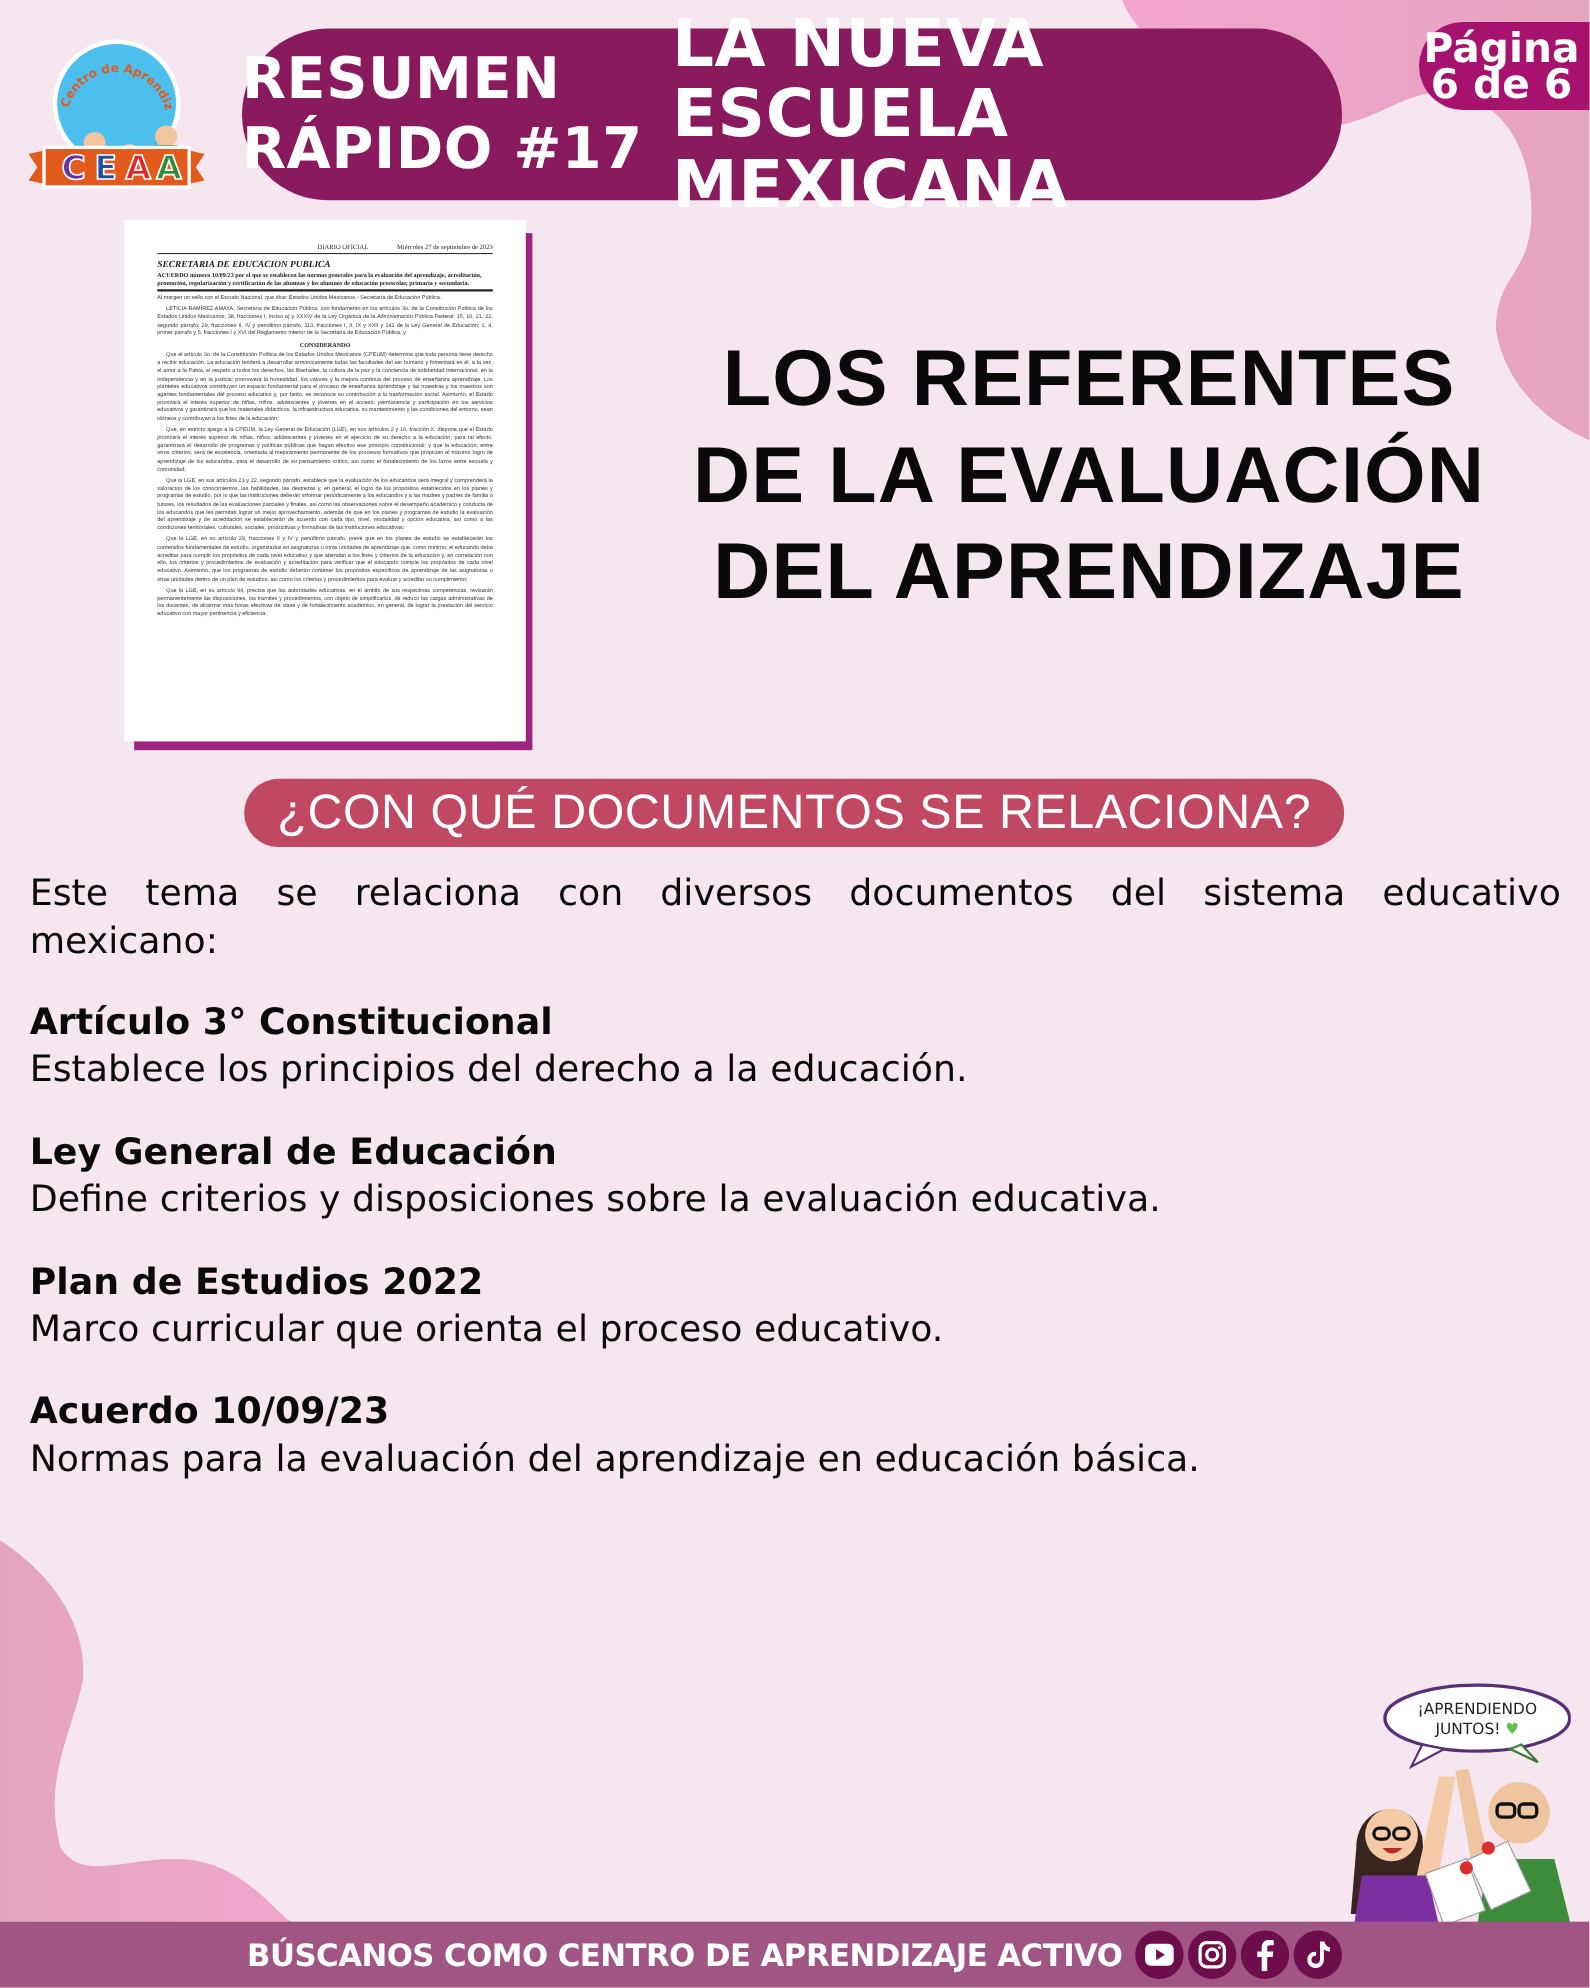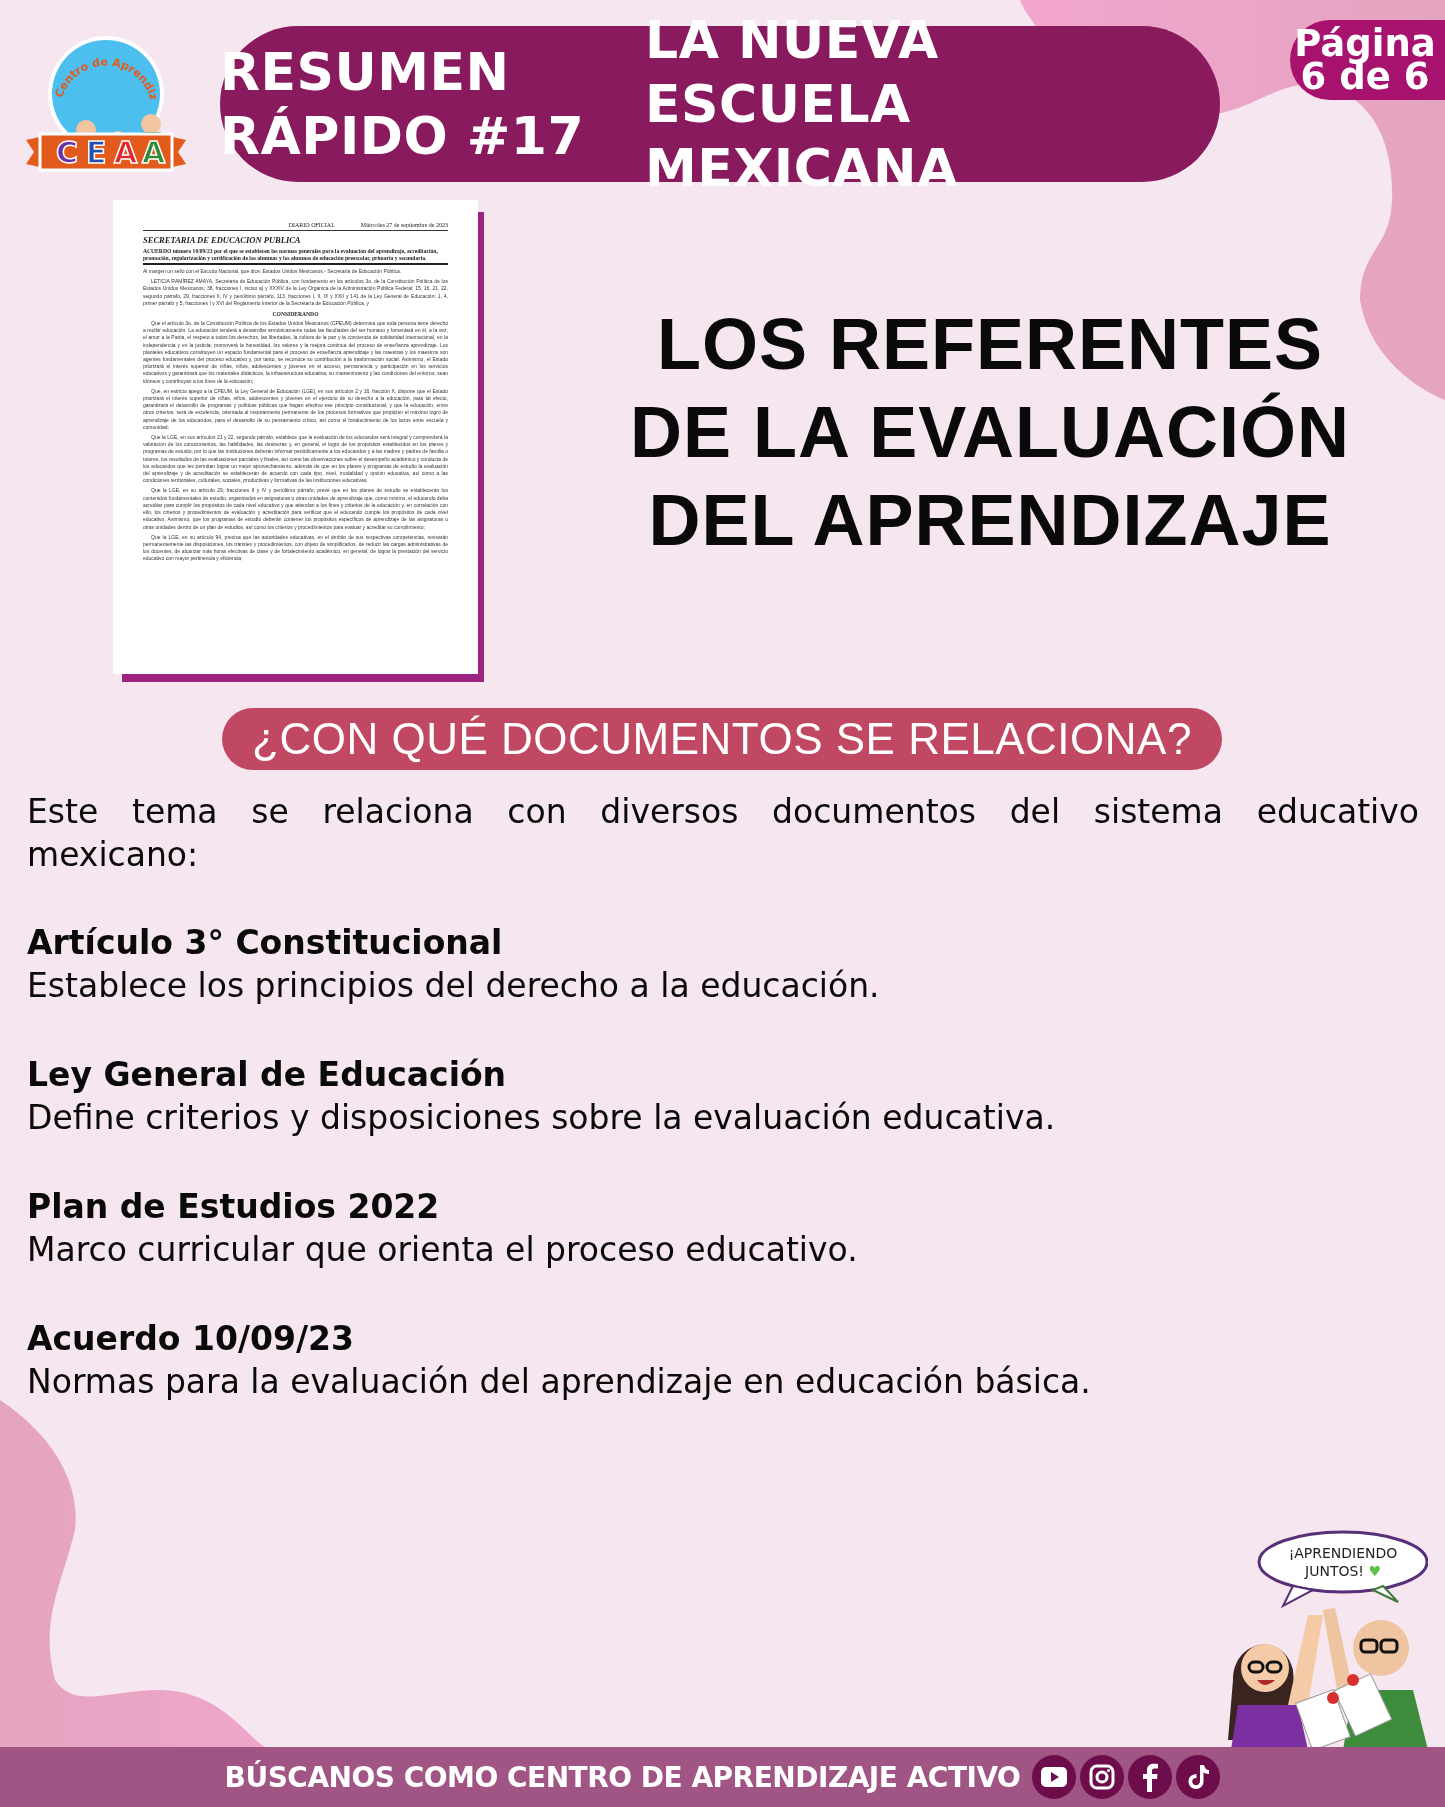--- a/index.html
+++ b/index.html
@@ -25,7 +25,7 @@
     letter-spacing: 0.5px;
   }
   .header-pill .l1 { font-size: 52px; line-height: 64px; }
-  .header-pill .l2 { font-size: 52px; line-height: 64px; }
+  .header-pill .l2 { font-size: 60px; line-height: 64px; }
 
   
   .page-badge {

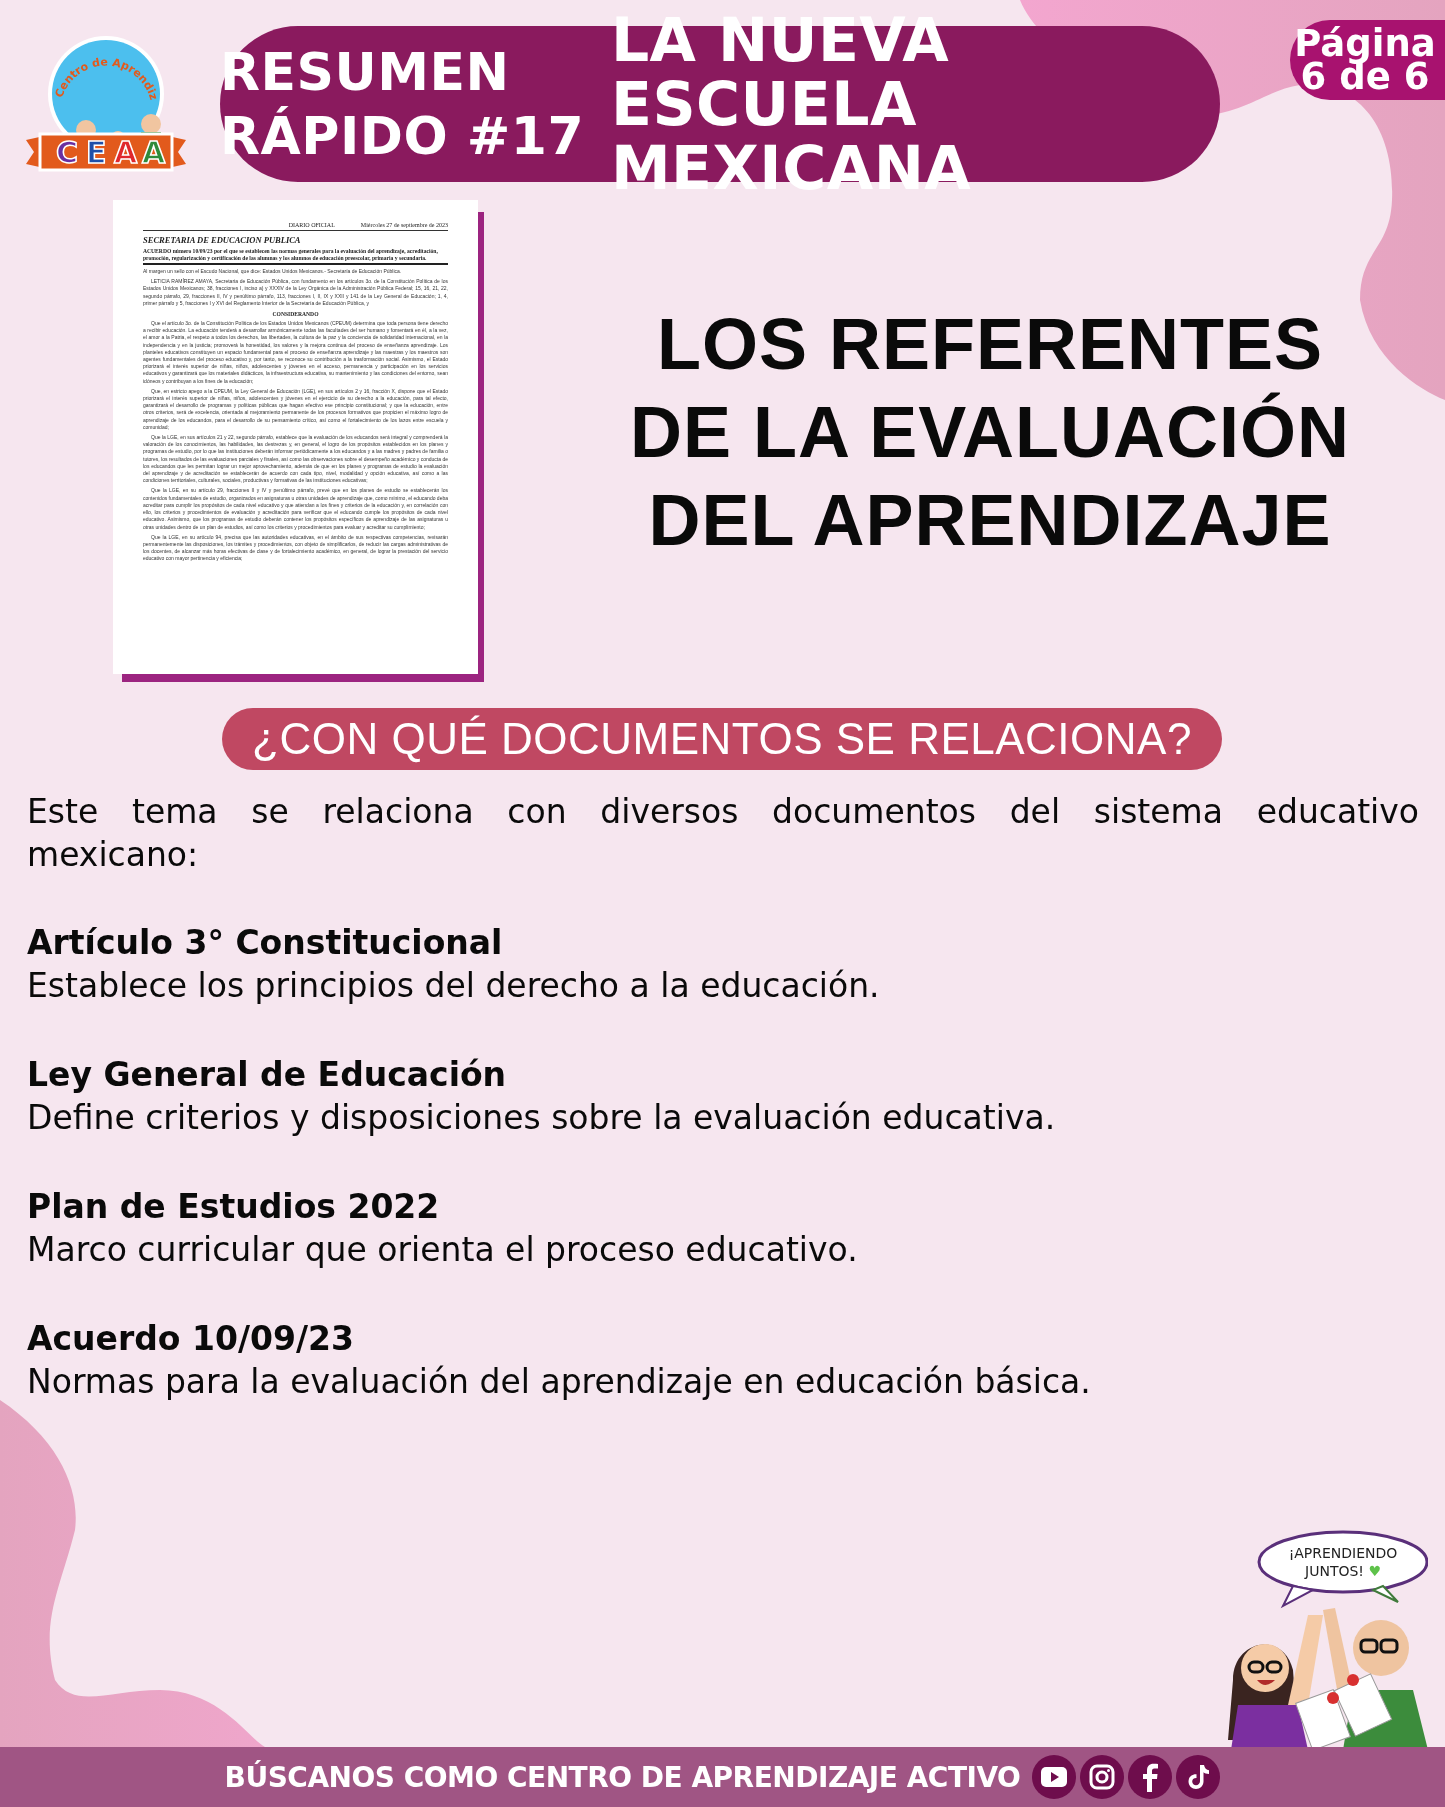--- a/index.html
+++ b/index.html
@@ -70,7 +70,7 @@
   
   .content { left: 27px; top: 790px; width: 1392px; font-family: "DejaVu Sans", sans-serif; }
   .intro { font-size: 33px; line-height: 43px; text-align: justify; text-align-last: left; word-spacing: 10px; }
-  .item { margin-top: 46px; }
+  .item { margin-top: 32px; }
   .item .ttl { font-size: 33px; line-height: 42px; font-weight: bold; }
   .item .desc { font-size: 33px; line-height: 44px; }
 

